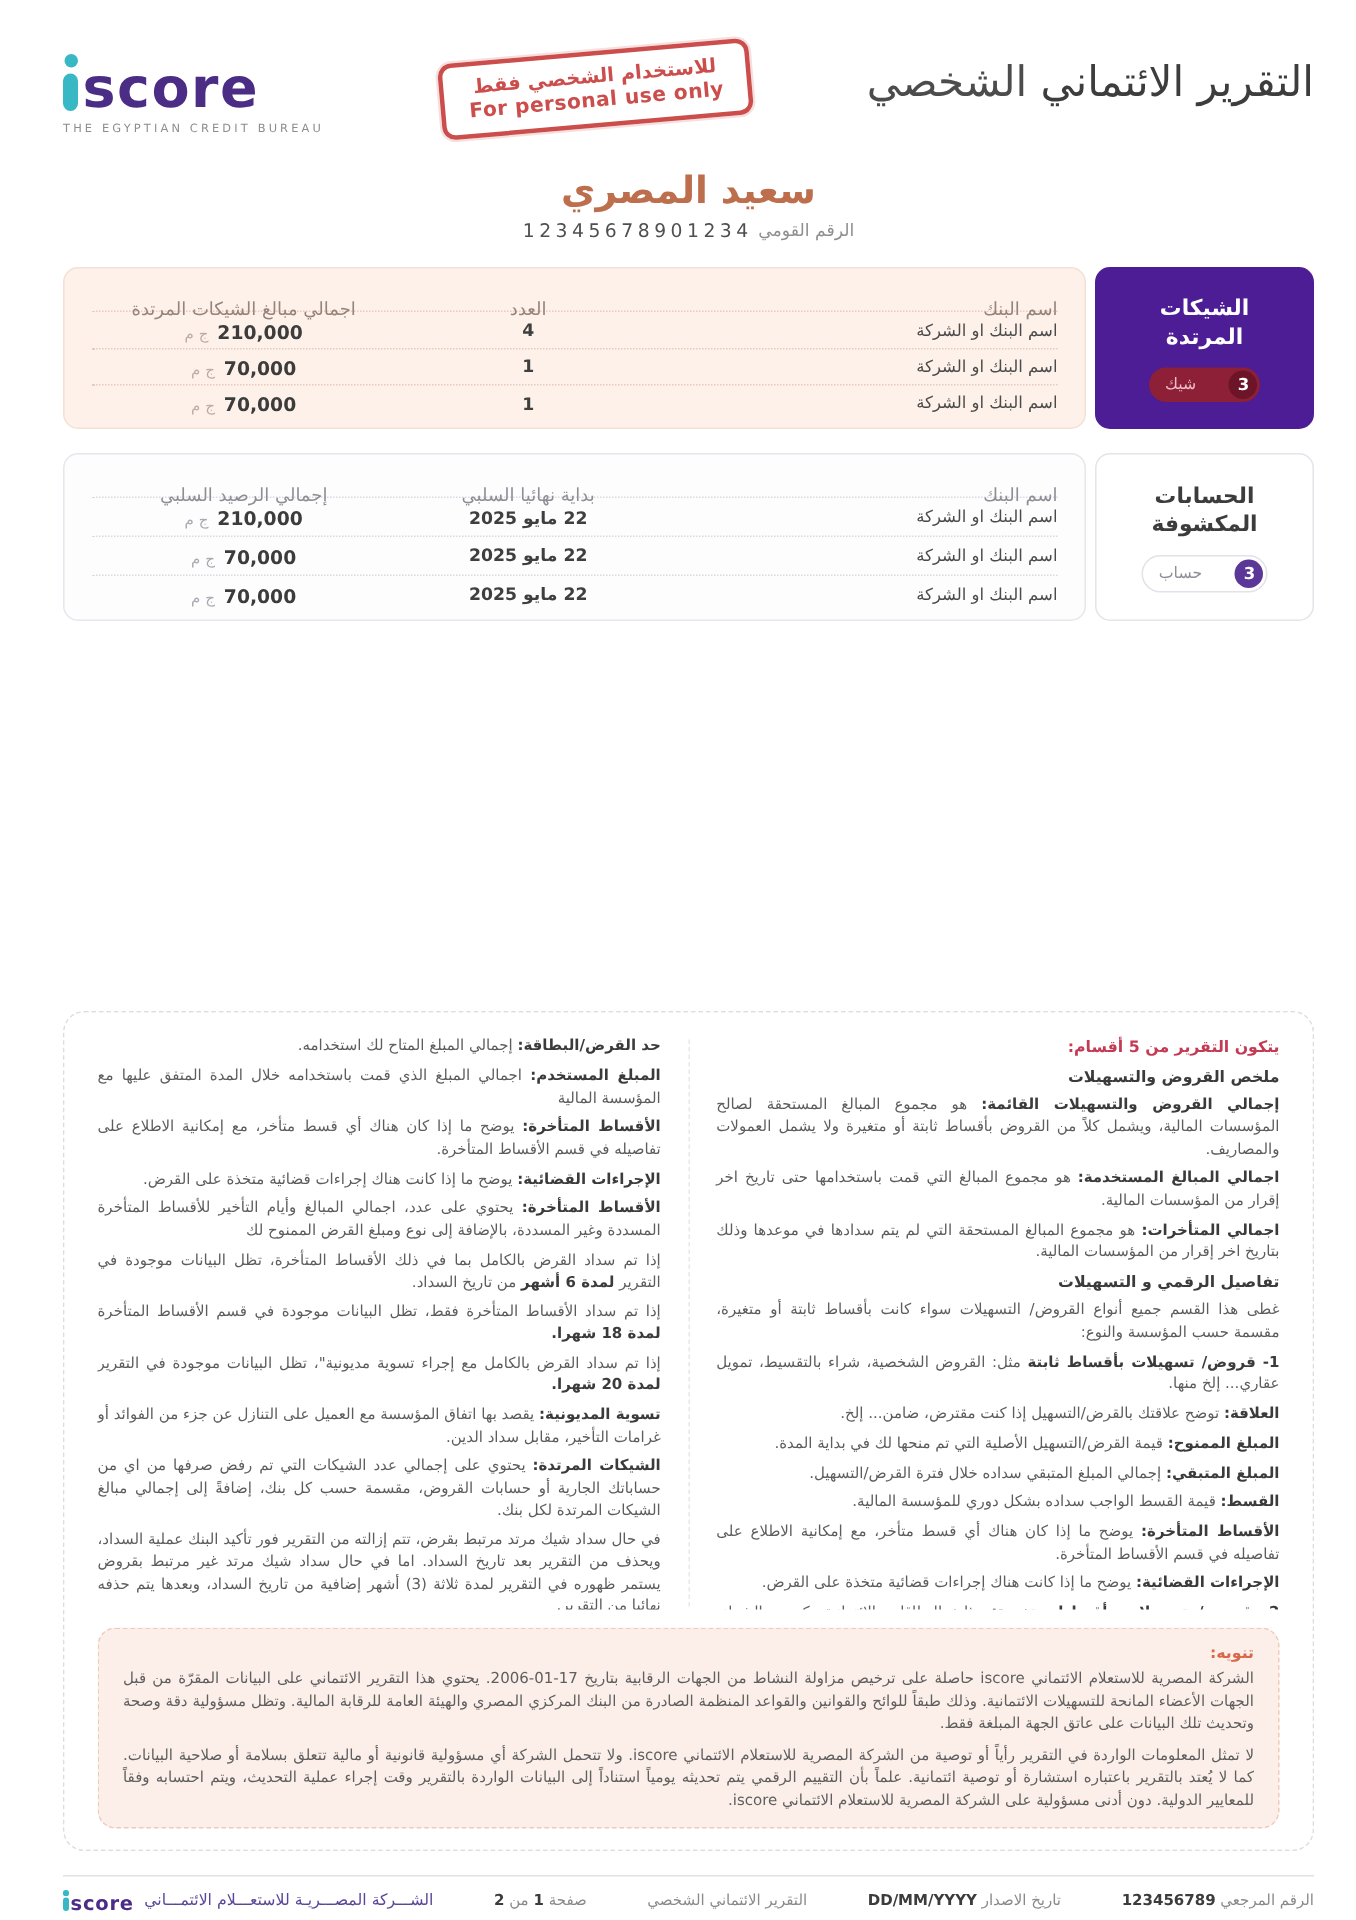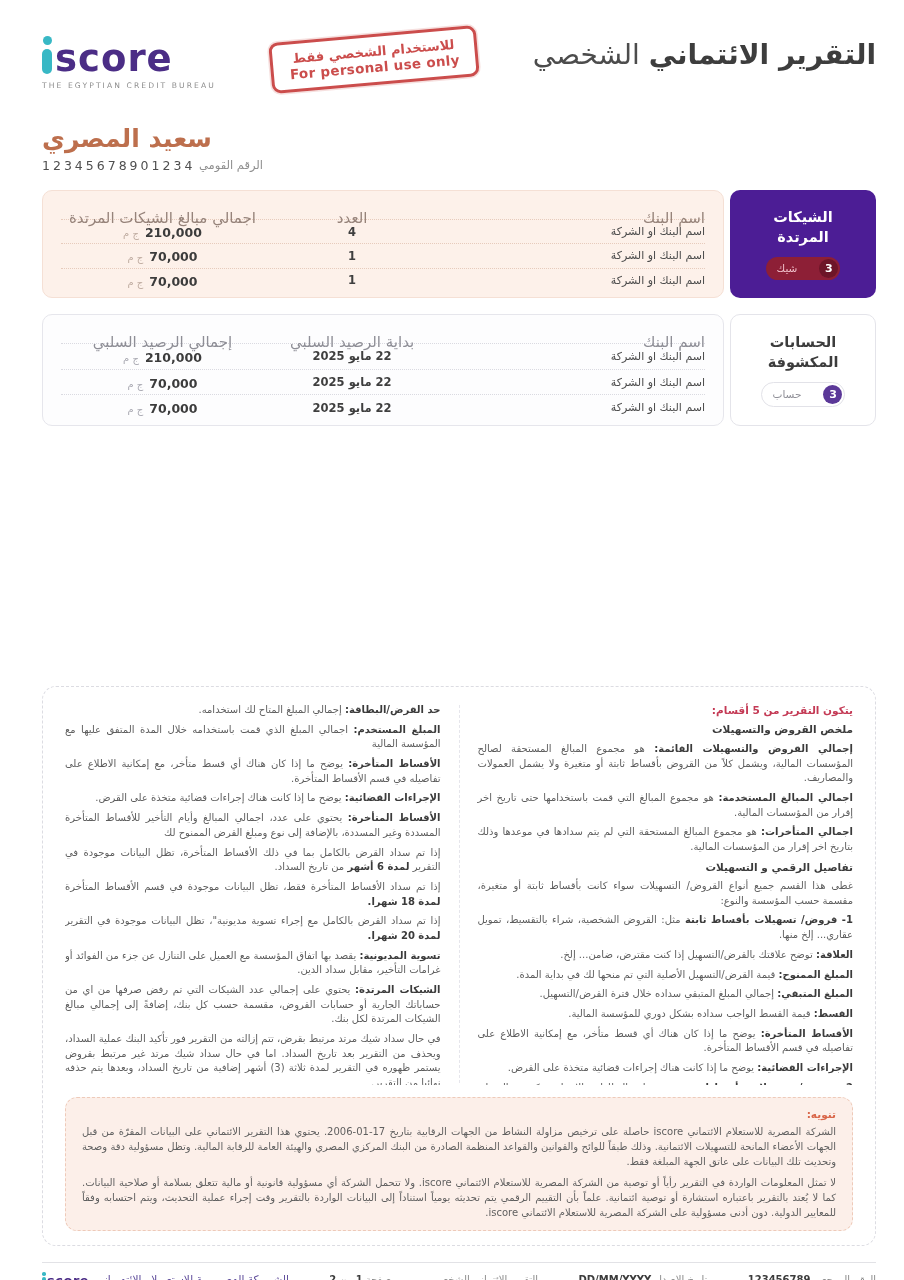--- a/index.html
+++ b/index.html
@@ -10,7 +10,7 @@
   
   .top{display:flex;justify-content:space-between;align-items:flex-start;min-height:78px;}
   .title{font-size:28px;color:#3d3d3d;margin-top:12px;white-space:nowrap;}
-  .t-bold{font-weight:bold;}
+  .t-bold{font-weight:normal;}
   .t-light{font-weight:normal;color:#4c4c4c;}
   .stamp{transform:rotate(-5deg);border:3px solid #c8403f;border-radius:9px;color:#c8403f;
          text-align:center;padding:7px 16px;margin-top:8px;opacity:.93;

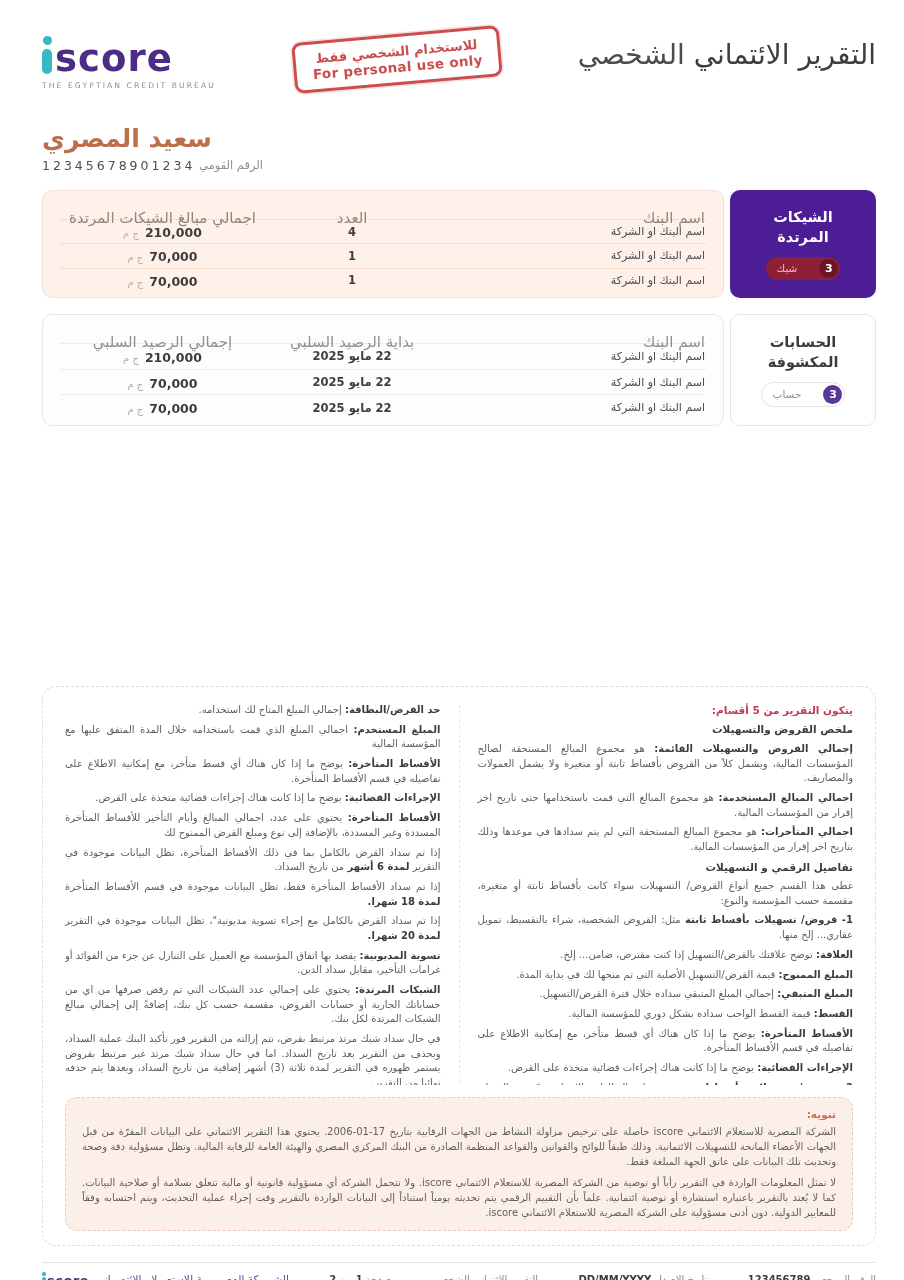--- a/index.html
+++ b/index.html
@@ -26,7 +26,7 @@
   .logo-tag{font-size:7.6px;color:#8d8d8d;letter-spacing:2.1px;margin-top:7px;white-space:nowrap;}
 
   
-  .person{text-align:left;margin-top:20px;}
+  .person{text-align:center;margin-top:8px;}
   .person-name{font-size:25px;font-weight:bold;color:#bd6f4d;}
   .person-id{margin-top:5px;font-size:11.5px;color:#8f8f8f;}
   .id-value{color:#4f4f4f;font-size:12.5px;letter-spacing:3px;direction:ltr;display:inline-block;vertical-align:middle;}

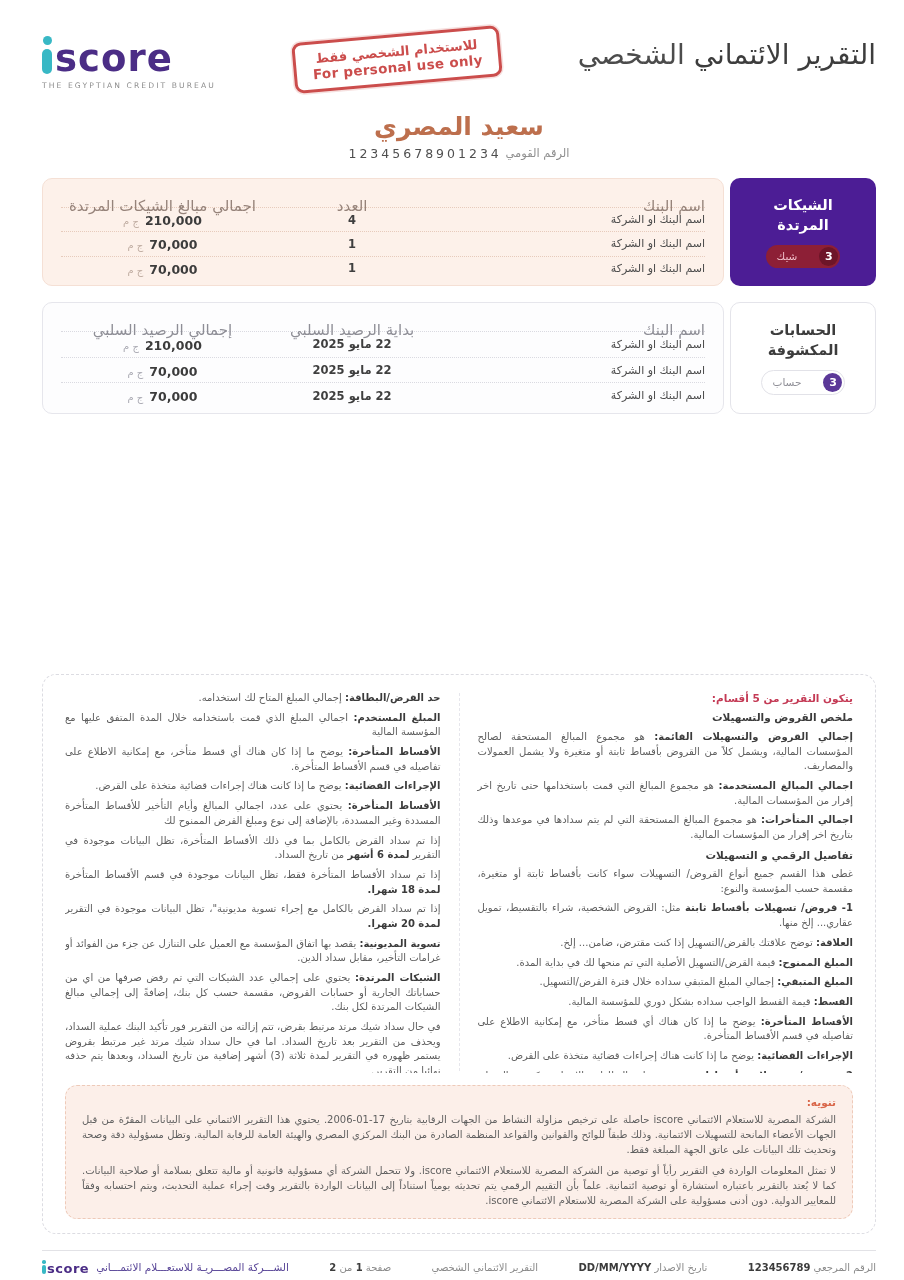--- a/index.html
+++ b/index.html
@@ -60,7 +60,7 @@
   .tr.th{height:23px;}
   .tr:not(:last-child){border-bottom:1.6px dotted #e7cbbc;}
   .tbl-white .tr:not(:last-child){border-bottom-color:#dadae1;}
-  .tr.th .td{font-size:15px;color:#96837a;font-weight:normal;margin-top:21px;}
+  .tr.th .td{font-size:12px;color:#96837a;font-weight:normal;margin-top:21px;}
   .tbl-white .tr.th .td{color:#8e8e96;}
   .c-bank{flex:1.5;font-size:11px;color:#4b4b4b;}
   .c-mid{flex:1;text-align:center;font-size:11.5px;color:#3f3f3f;font-weight:bold;}

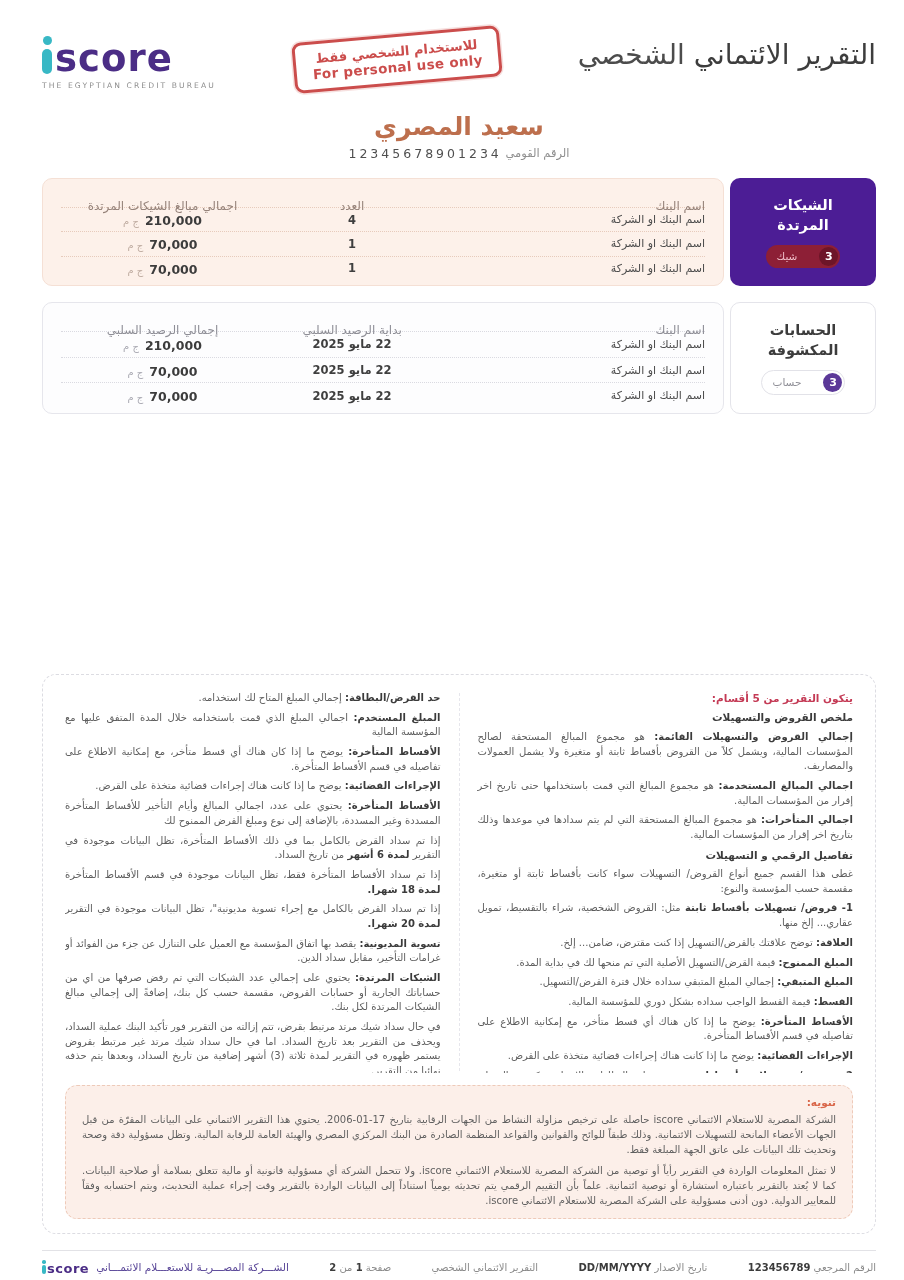--- a/index.html
+++ b/index.html
@@ -185,7 +185,7 @@
     <div class="tbl tbl-white">
       <div class="tr th">
         <div class="td c-bank">اسم البنك</div>
-        <div class="td c-mid">بداية الرصيد السلبي</div>
+        <div class="td c-mid">بداية نهائيا السلبي</div>
         <div class="td c-amt">إجمالي الرصيد السلبي</div>
       </div>
       <div class="tr">

